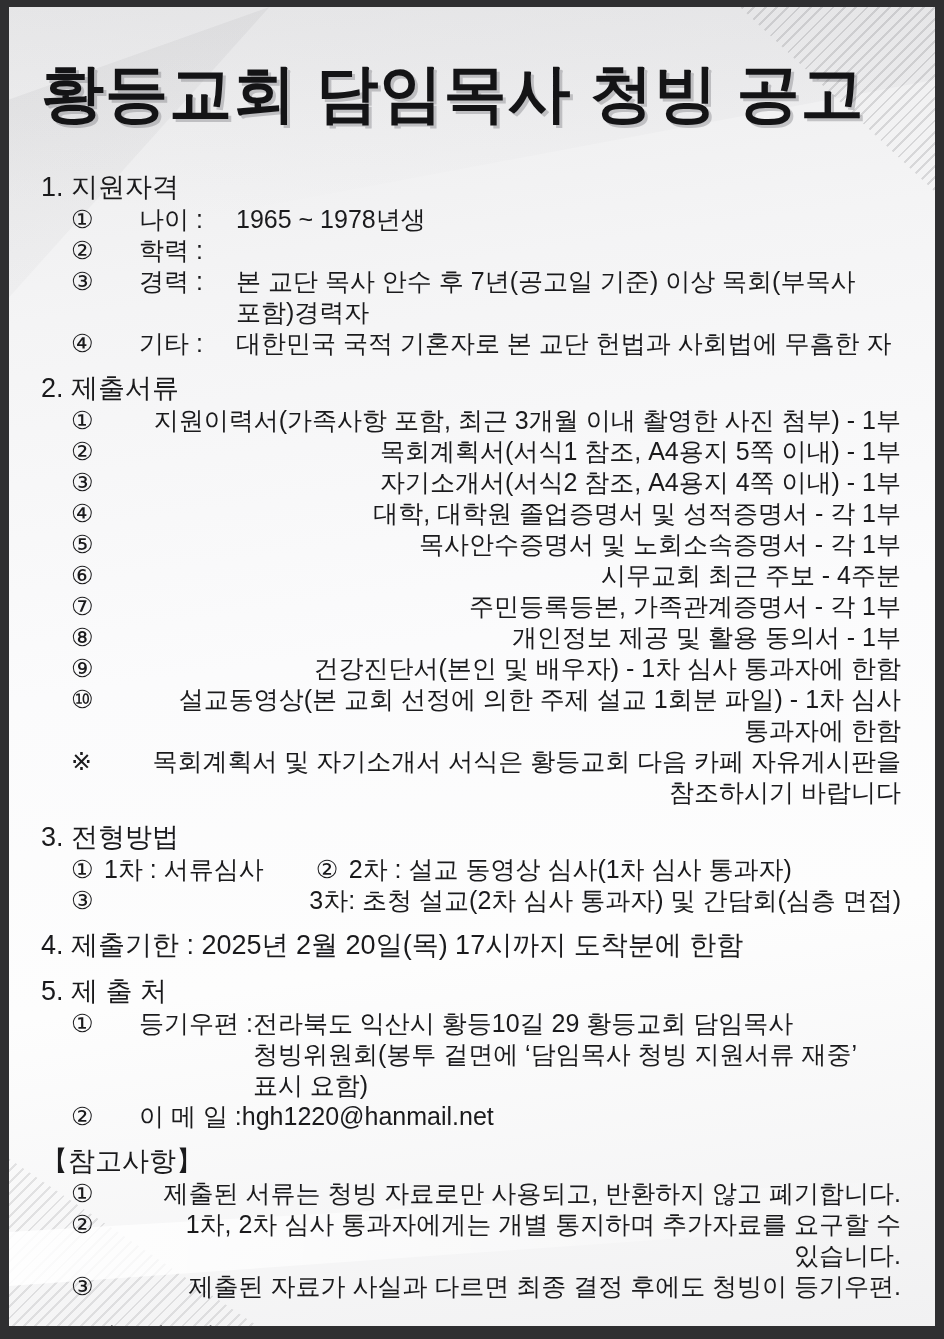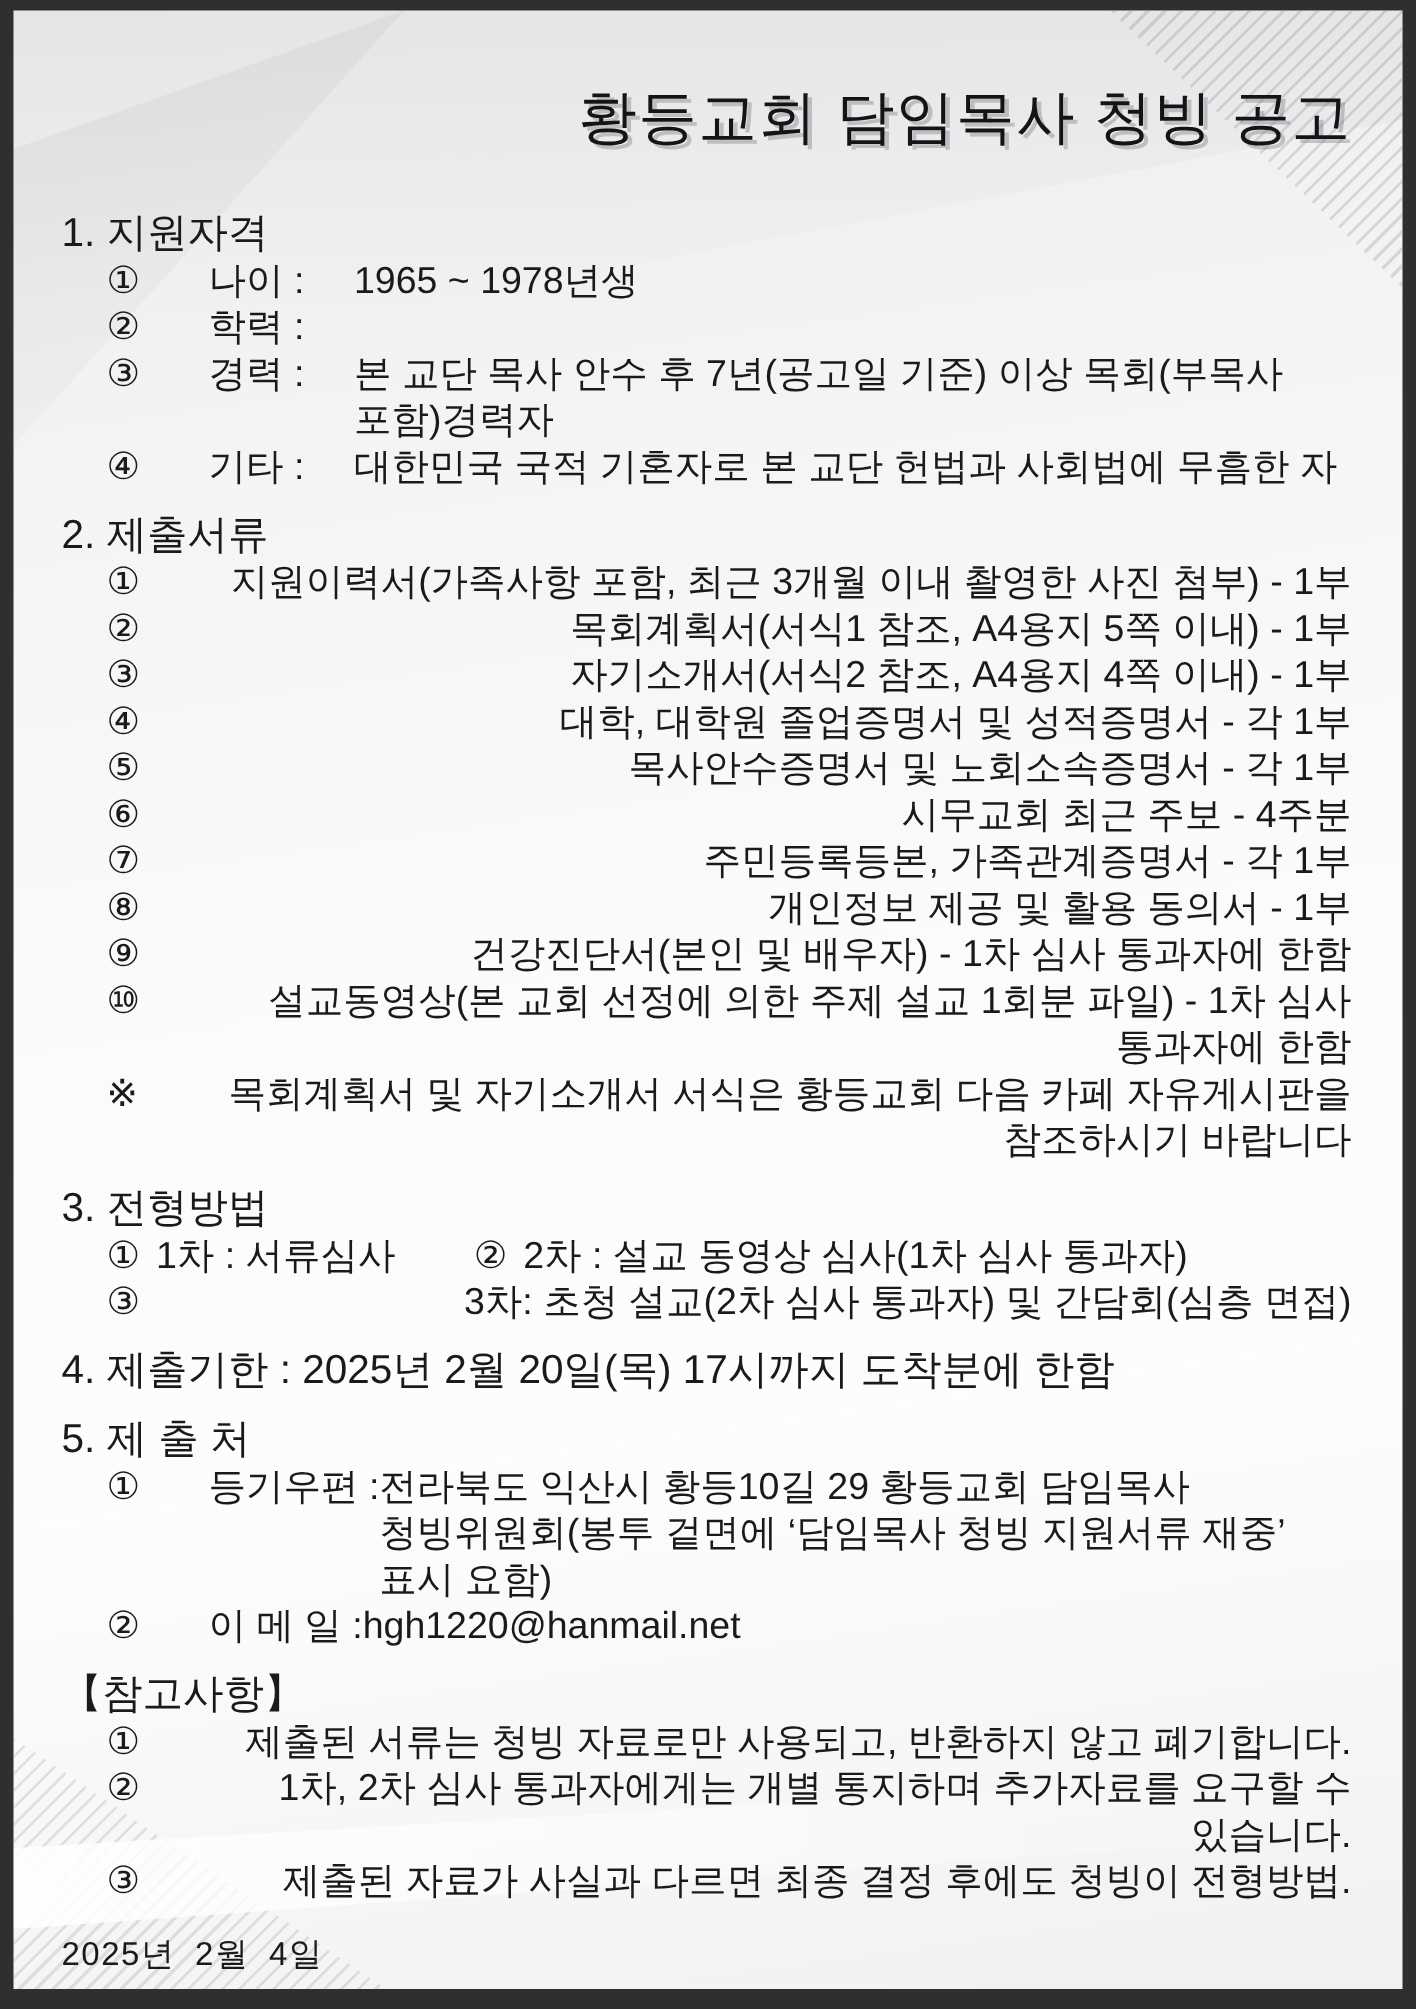--- a/index.html
+++ b/index.html
@@ -42,8 +42,8 @@
   }
   .content{position:relative;color:#1a1a1c;padding:30px 34px 0 32px;}
   .title{
-    text-align:right;
-    font-size:39px;font-weight:400;letter-spacing:1px;
+    text-align:left;
+    font-size:63px;font-weight:700;letter-spacing:1px;
     color:#141416;
     text-shadow:3px 3px 0 rgba(110,110,115,0.35);
     margin:14px 0 34px 0;

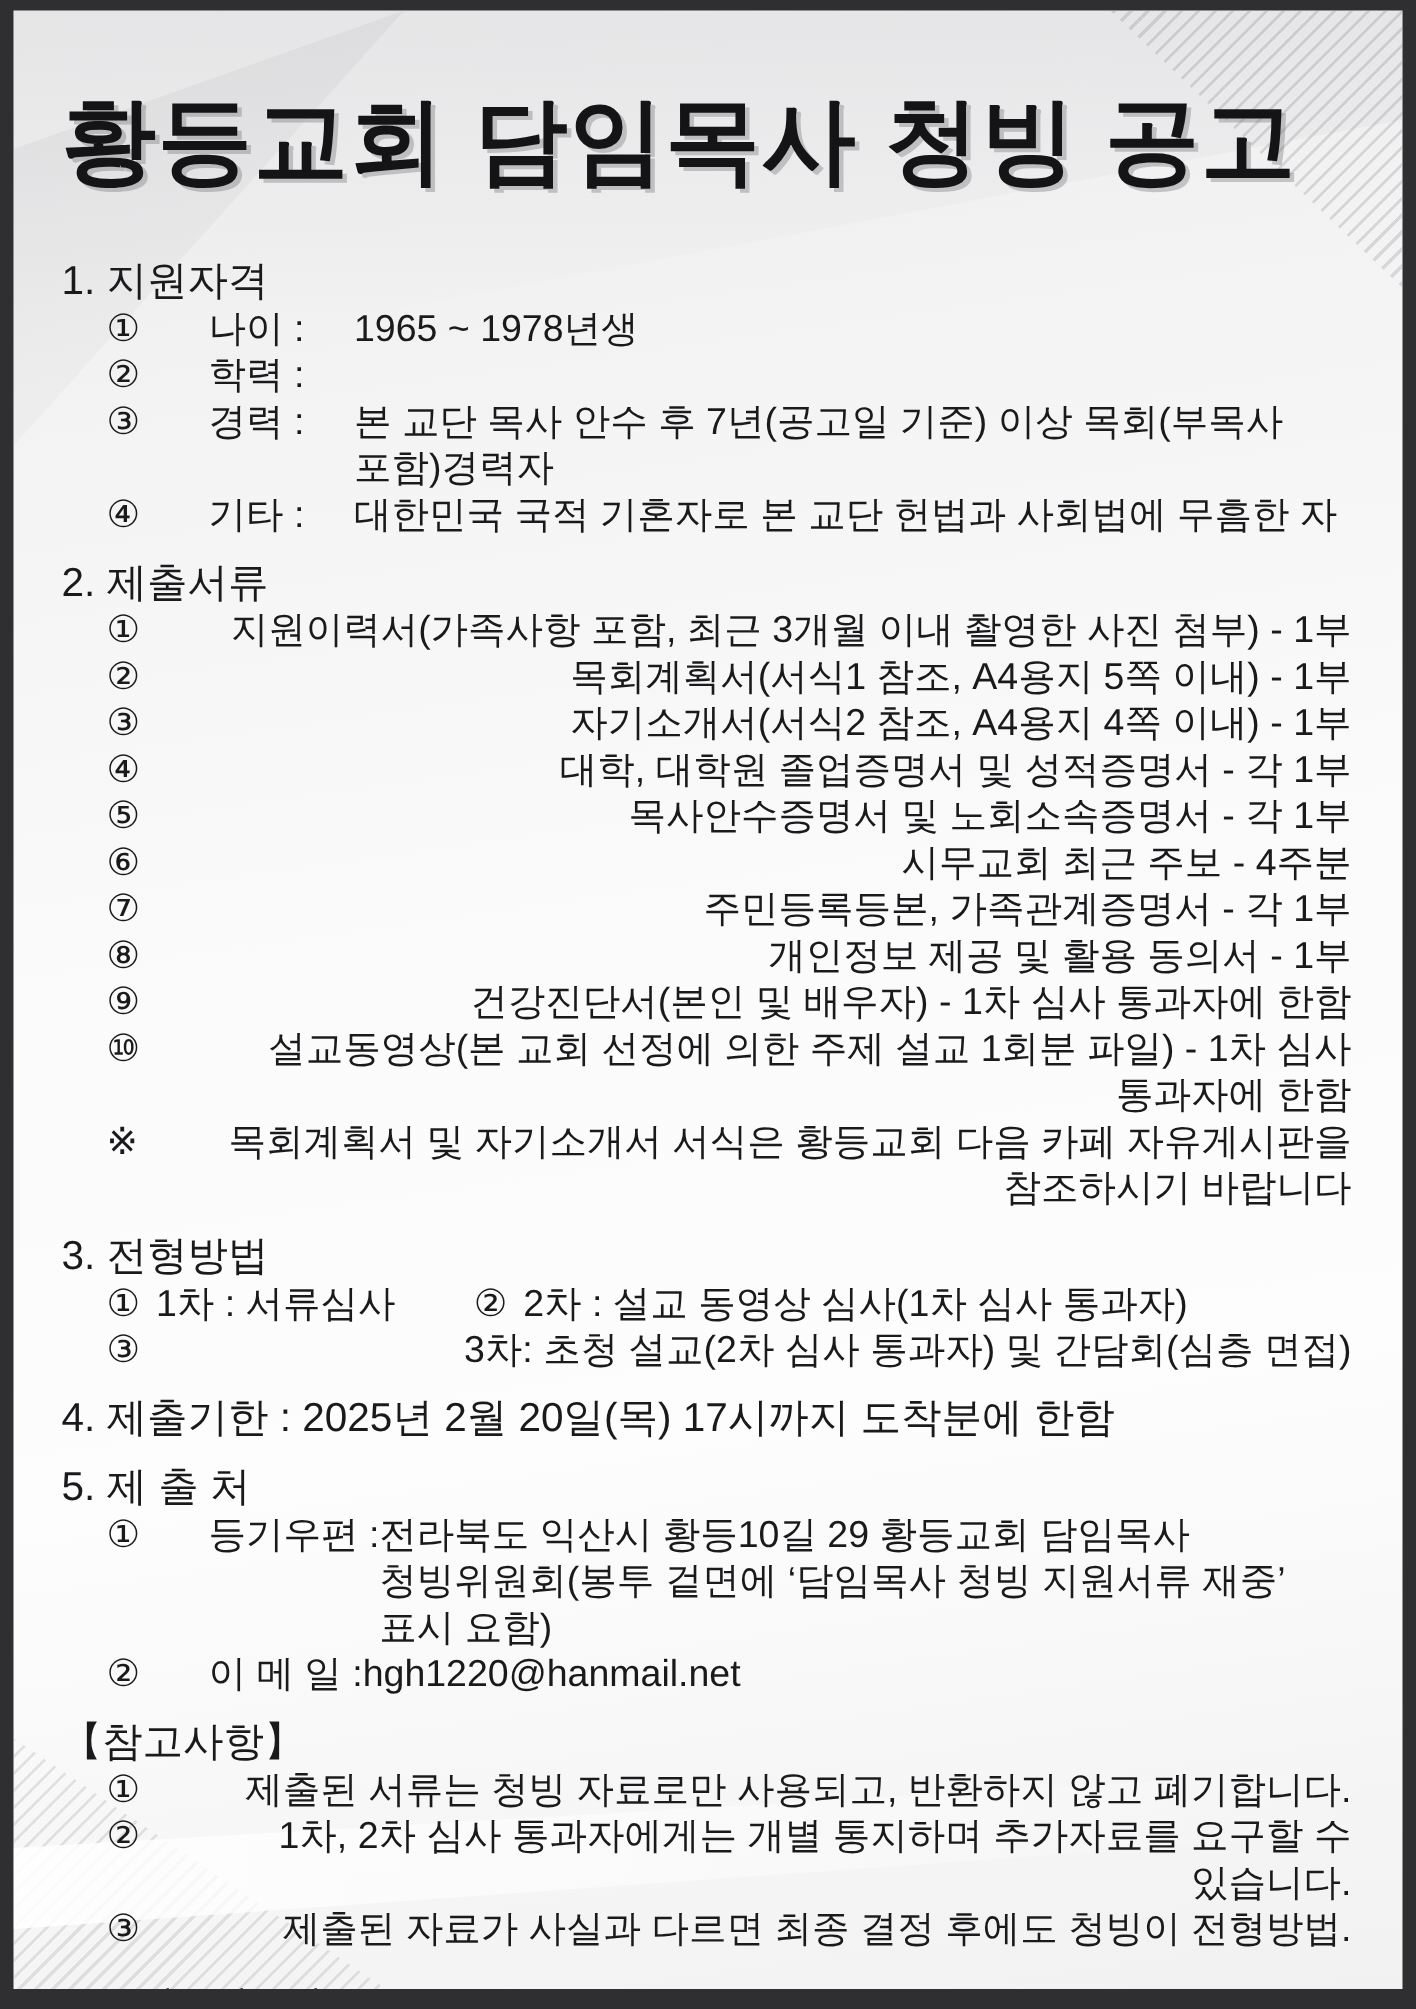--- a/index.html
+++ b/index.html
@@ -206,7 +206,7 @@
         </div>
         <div class="item">
           <span class="num">③</span>
-          <div class="itext">제출된 자료가 사실과 다르면 최종 결정 후에도 청빙이 전형방법.</div>
+          <div class="itext">제출된 자료가 사실과 다르면 최종 결정 후에도 청빙이 등기우편.</div>
         </div>
       </div>
     </div>

